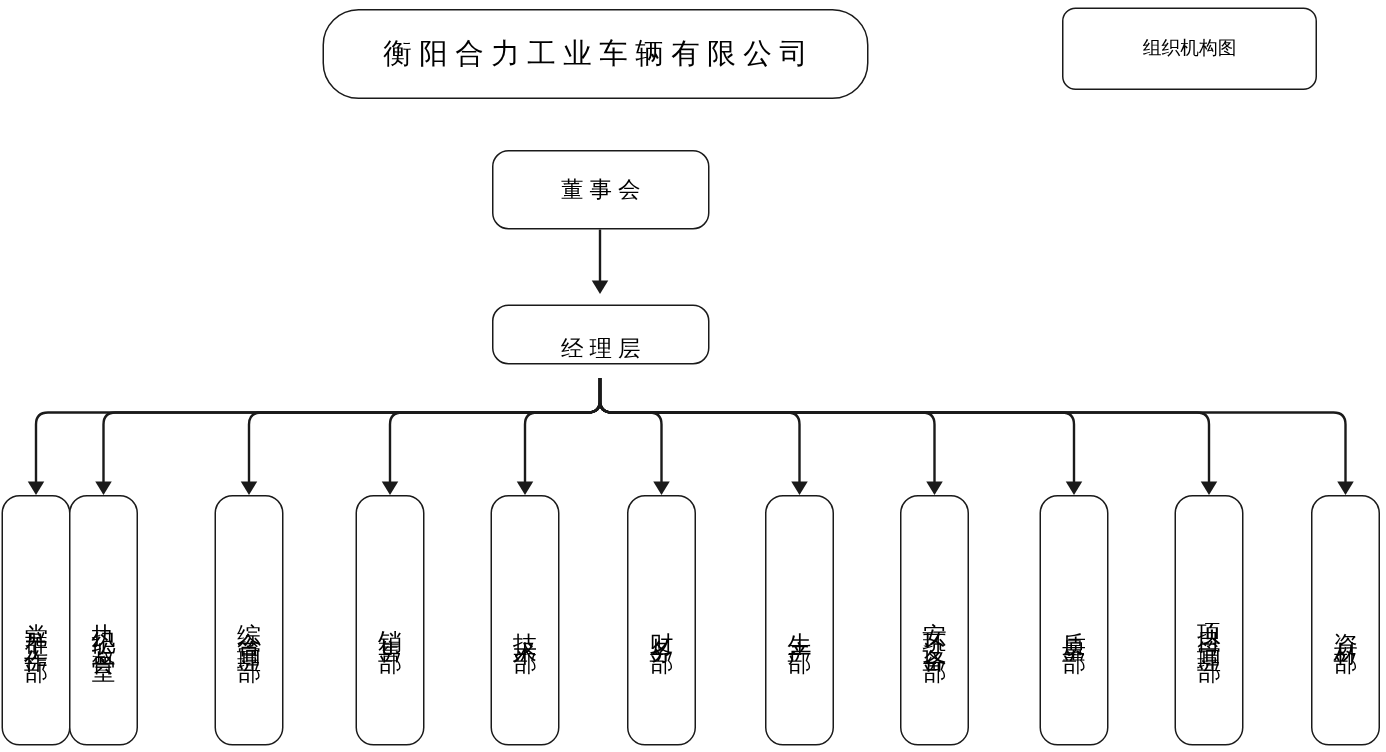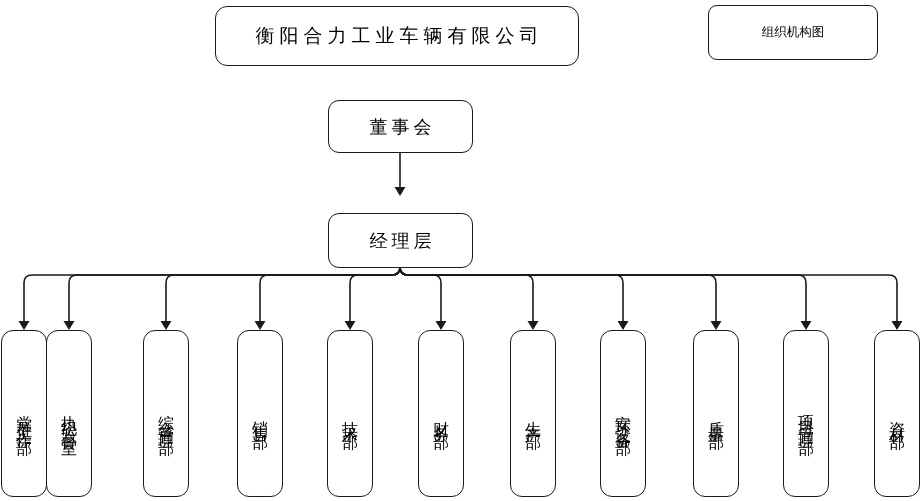--- a/index.html
+++ b/index.html
@@ -27,7 +27,7 @@
   .title-box{
     left:215px;top:6px;width:364px;height:60px;
     font-size:19px;letter-spacing:5px;padding-left:5px;
-    border-radius:12px;
+    border-radius:24px;
   }
   .info-box{
     left:708px;top:5px;width:170px;height:55px;

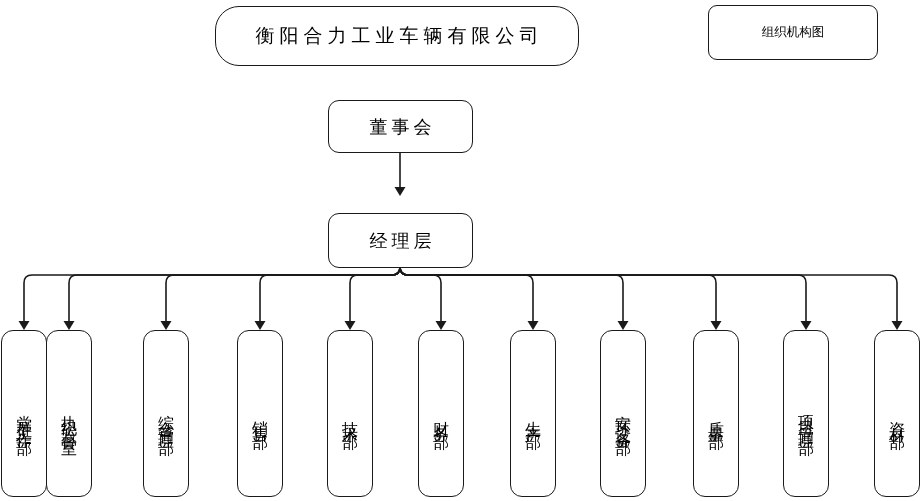--- a/index.html
+++ b/index.html
@@ -37,7 +37,7 @@
   }
   .node{
     left:328px;width:145px;
-    font-size:18px;letter-spacing:4px;padding-left:4px;
+    font-size:15px;letter-spacing:4px;padding-left:4px;
     border-radius:11px;
   }
   .board{top:100px;height:53px;}

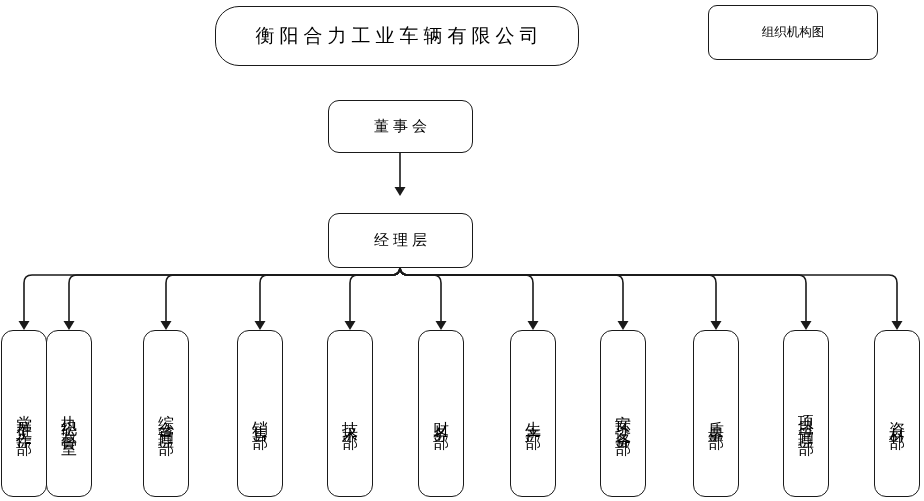--- a/index.html
+++ b/index.html
@@ -41,7 +41,7 @@
     border-radius:11px;
   }
   .board{top:100px;height:53px;}
-  .management{top:213px;height:55px;}
+  .management{top:203px;height:40px;align-items:flex-end;}
   .dept{
     top:330px;width:46px;height:167px;
     border-radius:12px;

